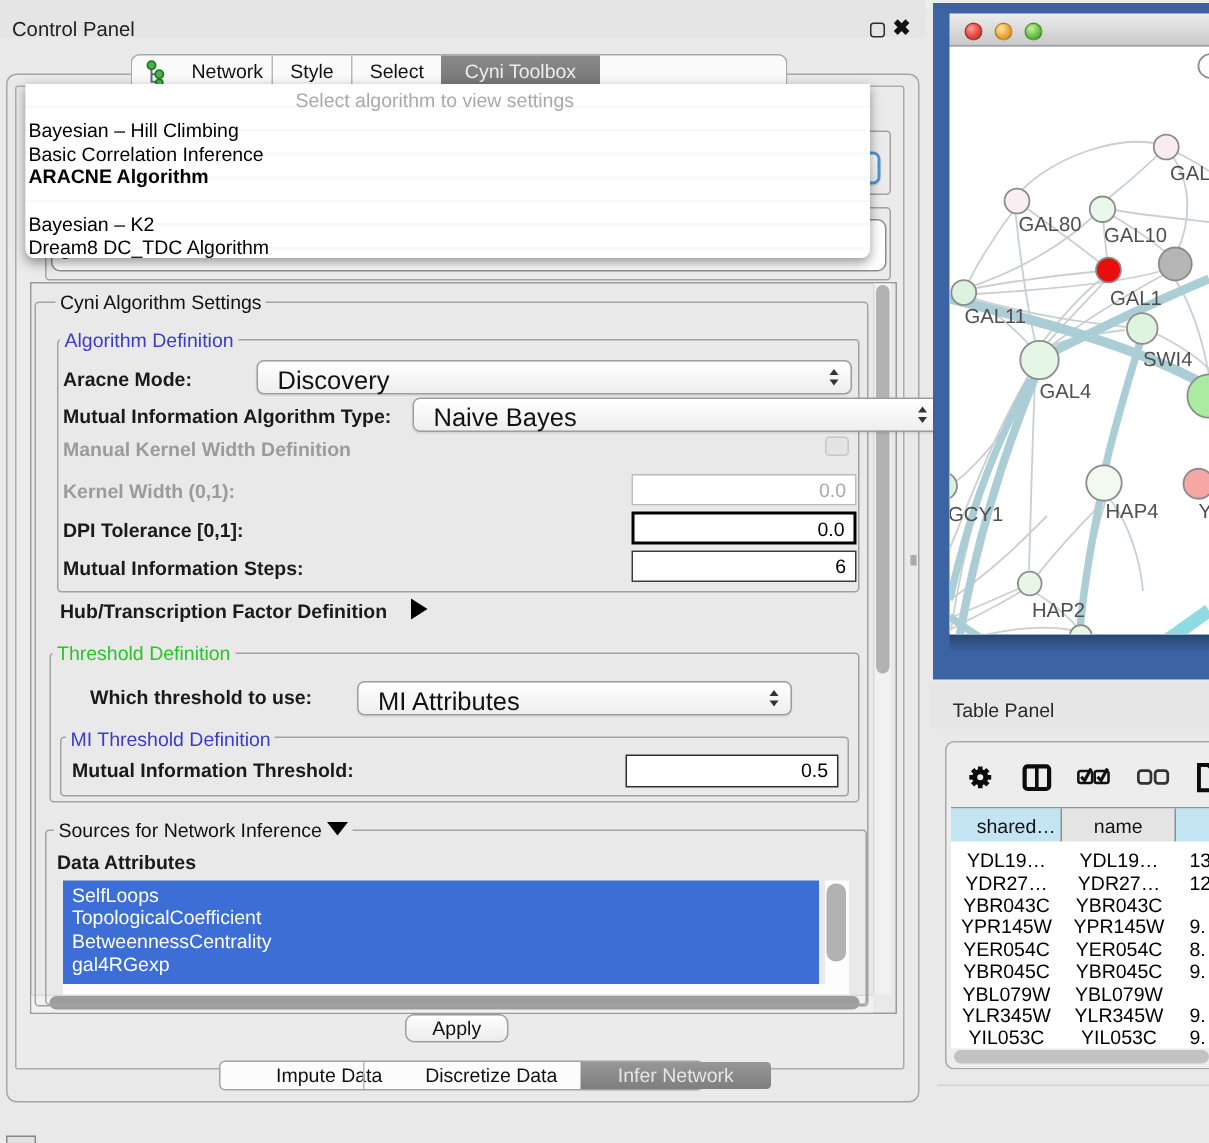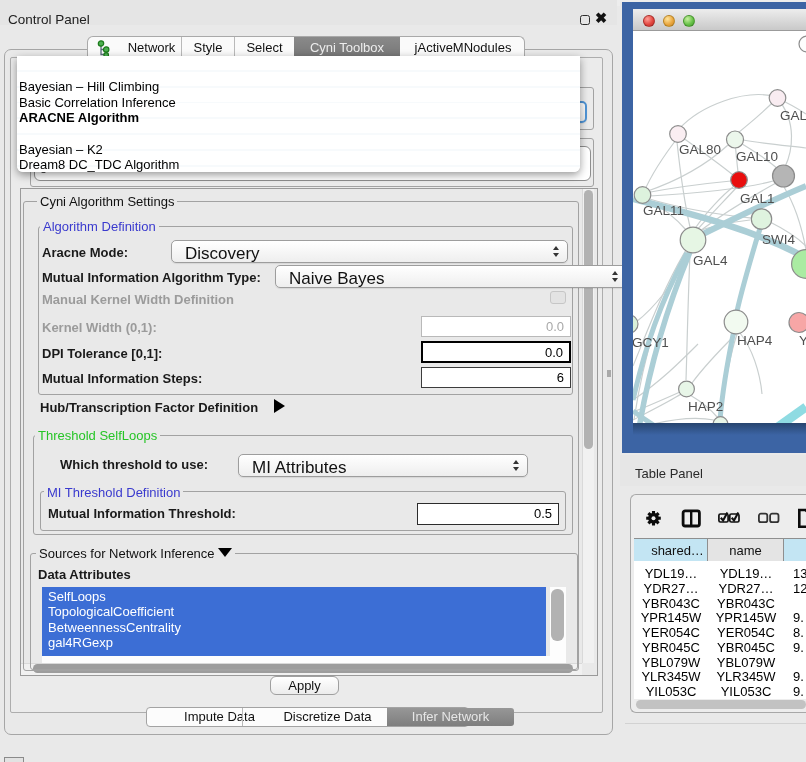--- a/index.html
+++ b/index.html
@@ -92,7 +92,6 @@
   <div class="tabsep" style="left:146px;"></div>
   <div class="tabseg" style="left:147px;width:59px;">Select</div>
   <div id="tabdark">Cyni Toolbox</div>
-  <div class="tabseg" style="left:312px;width:126px;">jActiveMNodules</div>
 </div>
 
 <div class="group" style="left:30px;top:87px;width:564px;height:43px;"></div>

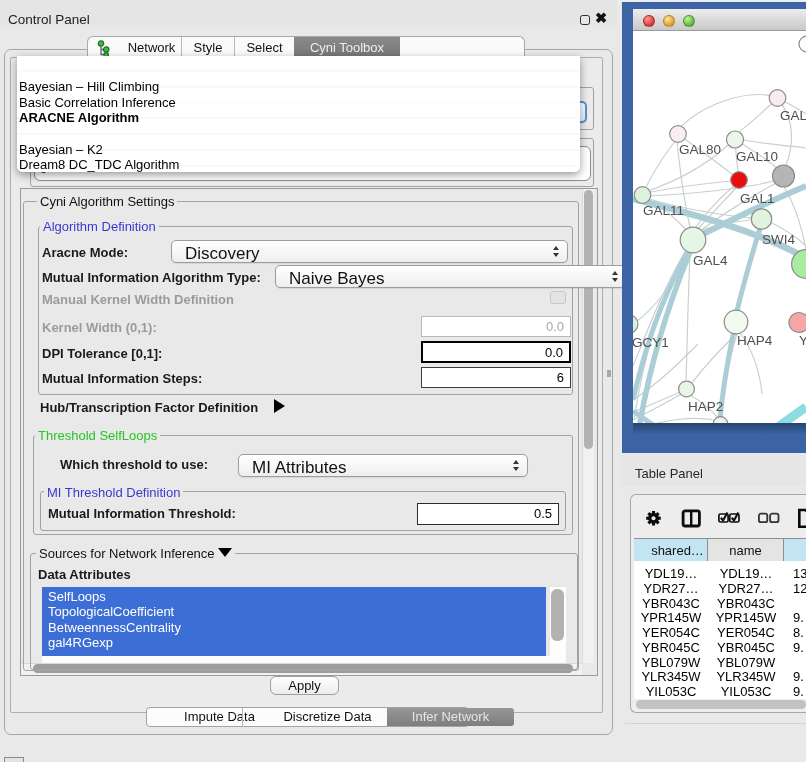--- a/index.html
+++ b/index.html
@@ -179,6 +179,7 @@
 <div class="abs" style="left:551px;top:589px;width:13px;height:52px;background:#b2b2b2;border-radius:6px;"></div>
 
 <div class="abs" id="overlay">
+  <div class="hint">Select algorithm to view settings</div>
   <div class="it" style="top:23px;">Bayesian – Hill Climbing</div>
   <div class="it" style="top:39px;">Basic Correlation Inference</div>
   <div class="it b" style="top:54px;">ARACNE Algorithm</div>

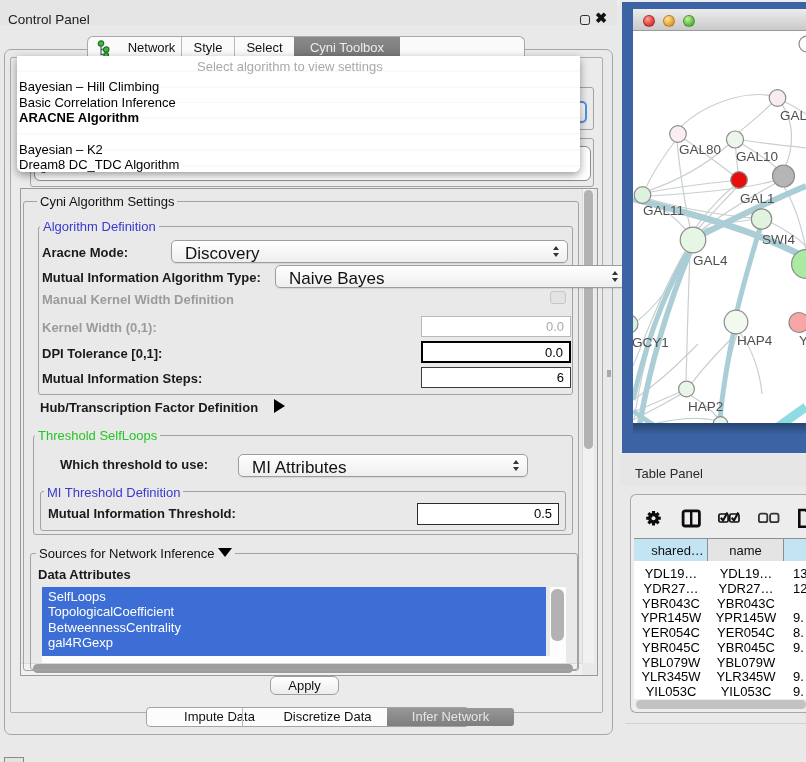--- a/index.html
+++ b/index.html
@@ -148,7 +148,7 @@
 <div class="abs" style="left:274px;top:399px;width:0;height:0;border-top:7px solid transparent;border-bottom:7px solid transparent;border-left:11px solid #000;"></div>
 
 <div class="group" style="left:33px;top:435px;width:540px;height:100px;"></div>
-<div class="gtitle" style="left:35px;top:428px;color:#27c527;">Threshold SelfLoops</div>
+<div class="gtitle" style="left:35px;top:428px;color:#27c527;">Threshold Definition</div>
 
 <div class="lbl" style="left:60px;top:457px;">Which threshold to use:</div>
 <div class="combo" style="left:238px;top:454px;width:290px;height:23px;">

